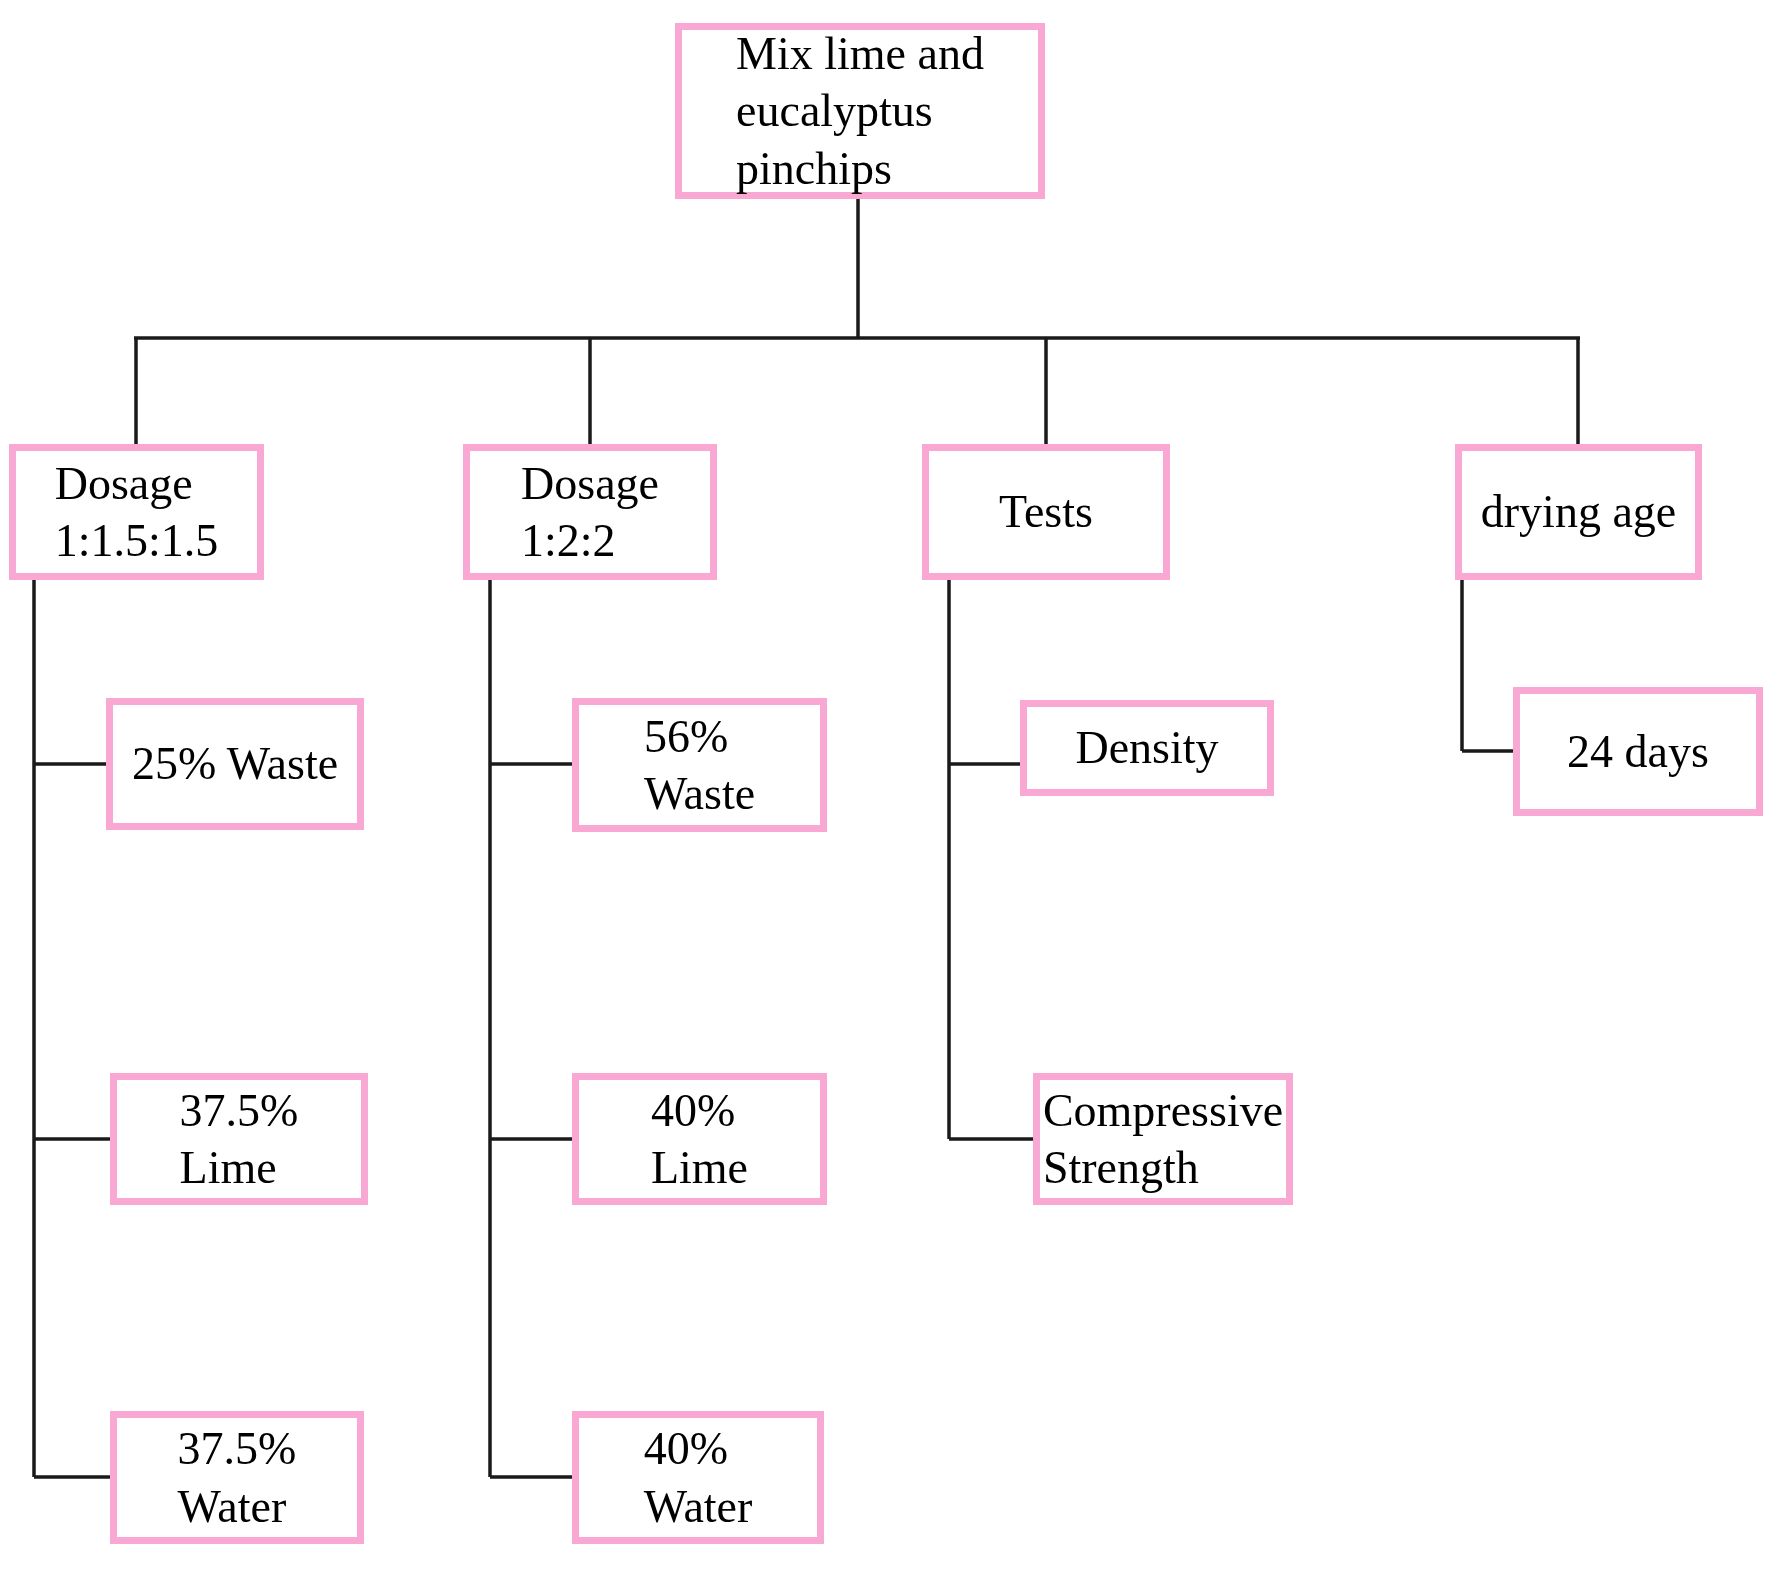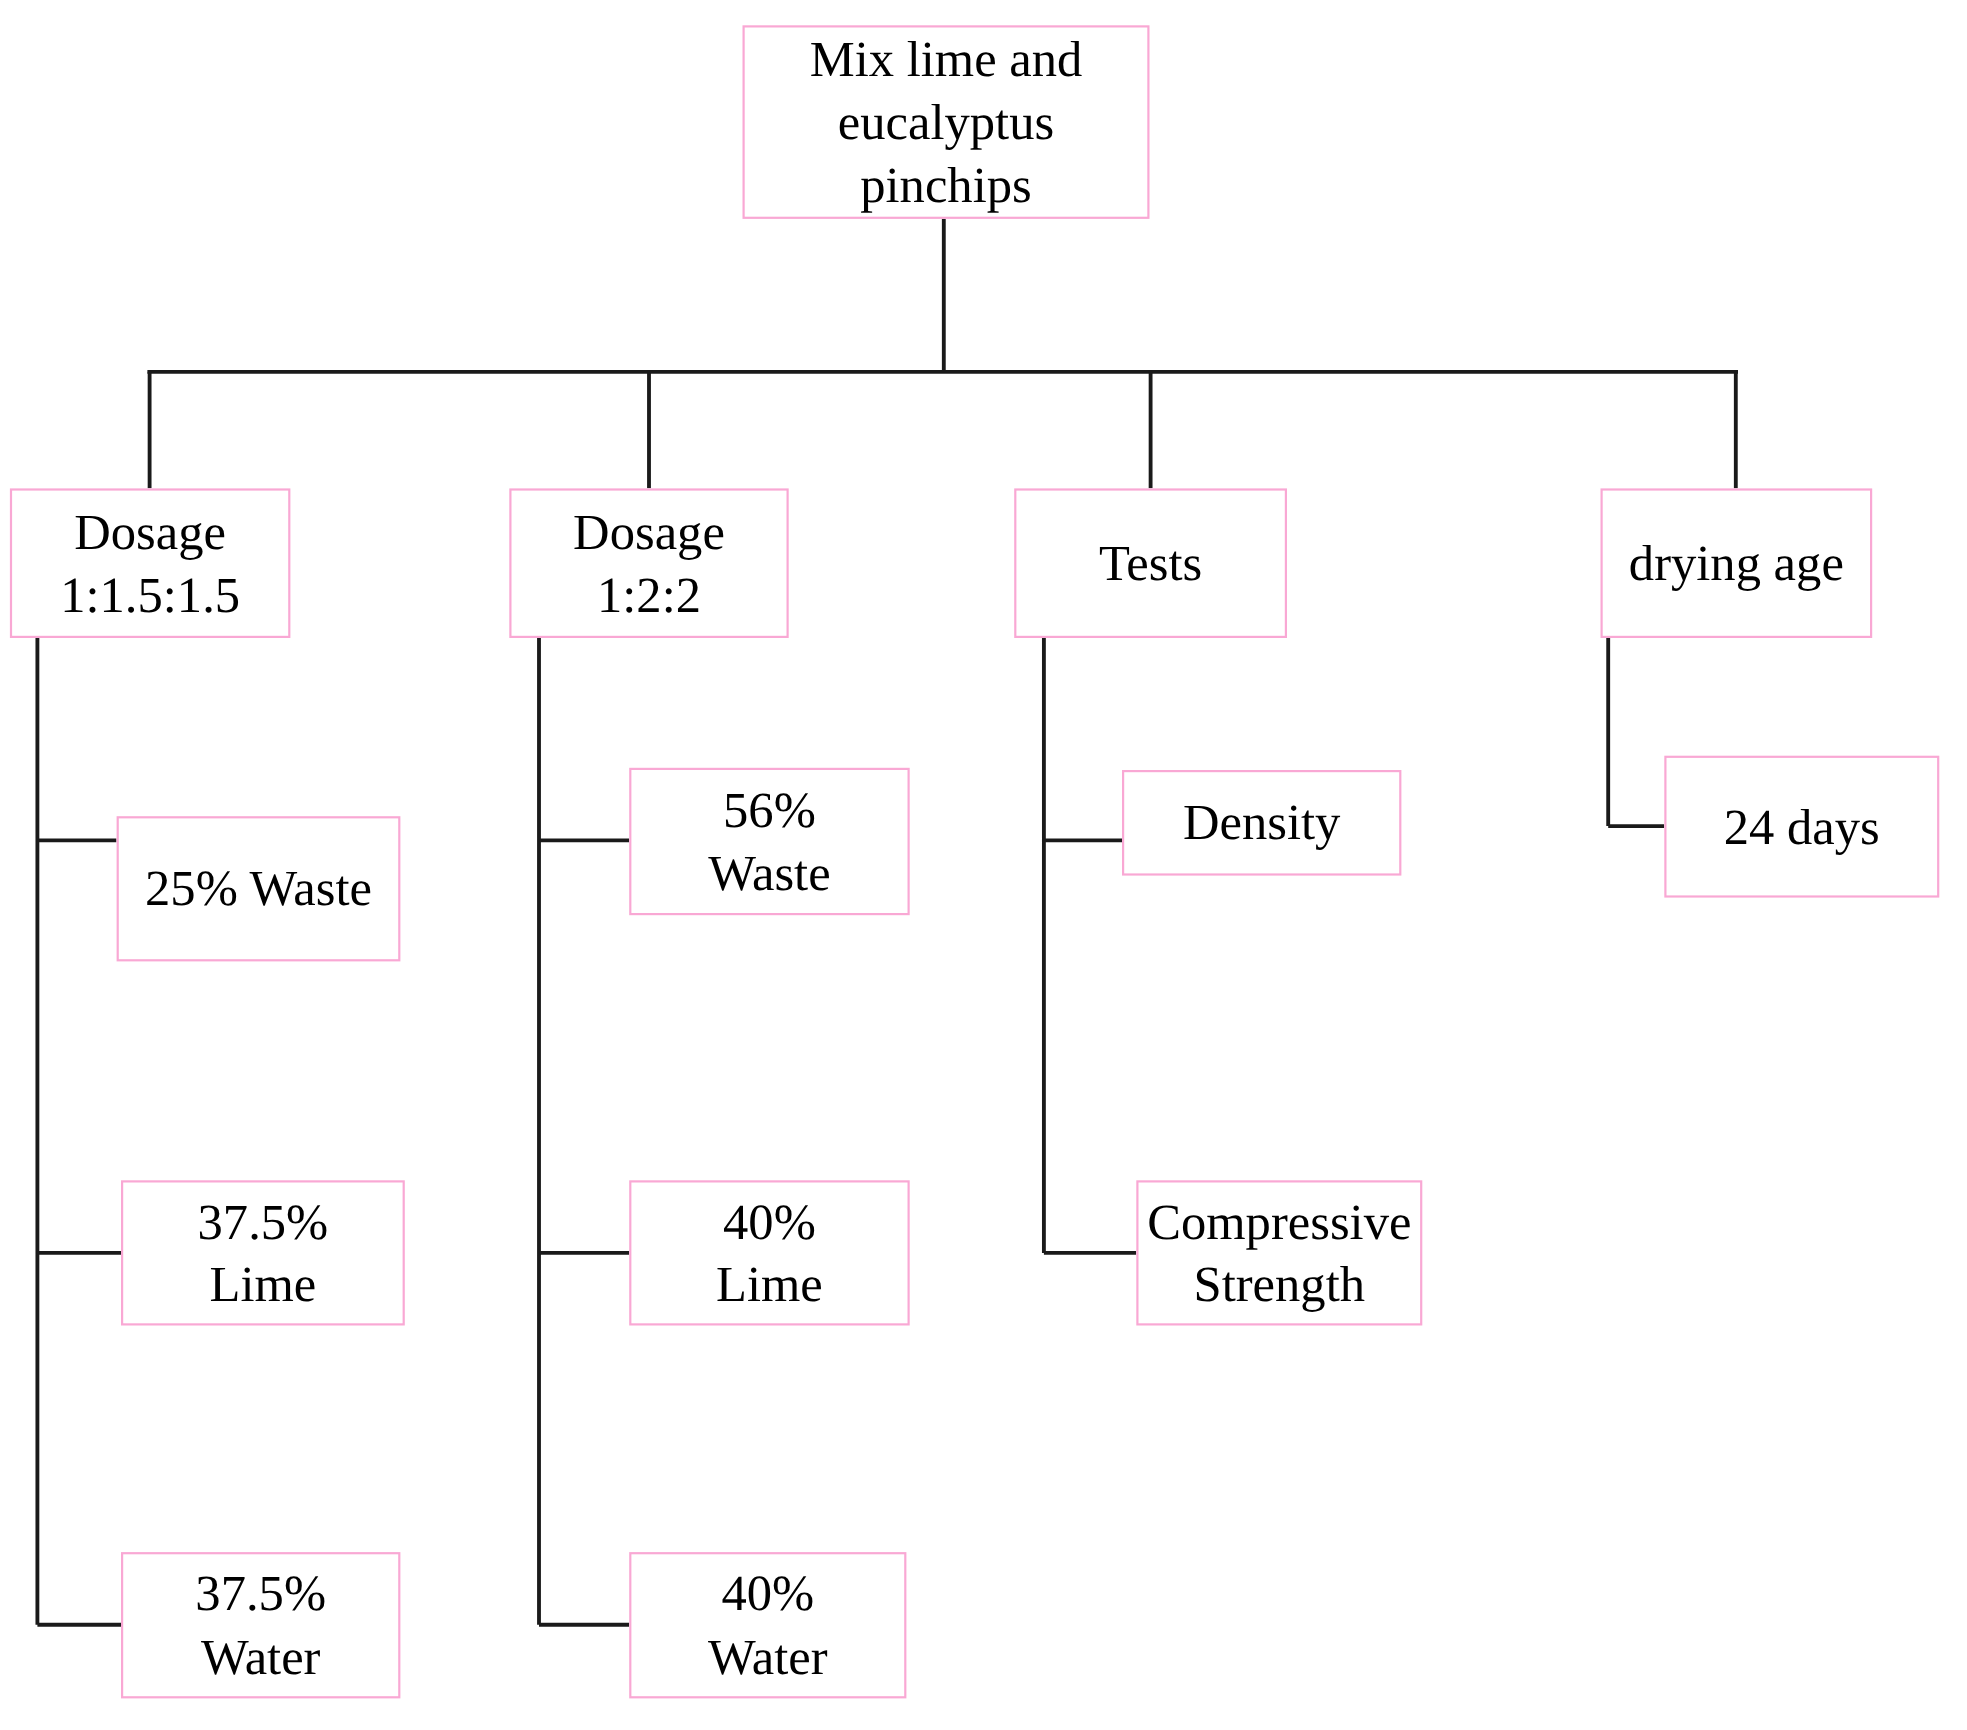--- a/index.html
+++ b/index.html
@@ -31,12 +31,12 @@
   .node {
     position: absolute;
     box-sizing: border-box;
-    border: 2px solid #f9a8d4;
+    border: 7px solid #f9a8d4;
     background: #ffffff;
     display: flex;
     align-items: center;
     justify-content: center;
-    text-align: center;
+    text-align: left;
     white-space: pre-line;
     font-size: 46px;
     line-height: 1.25;

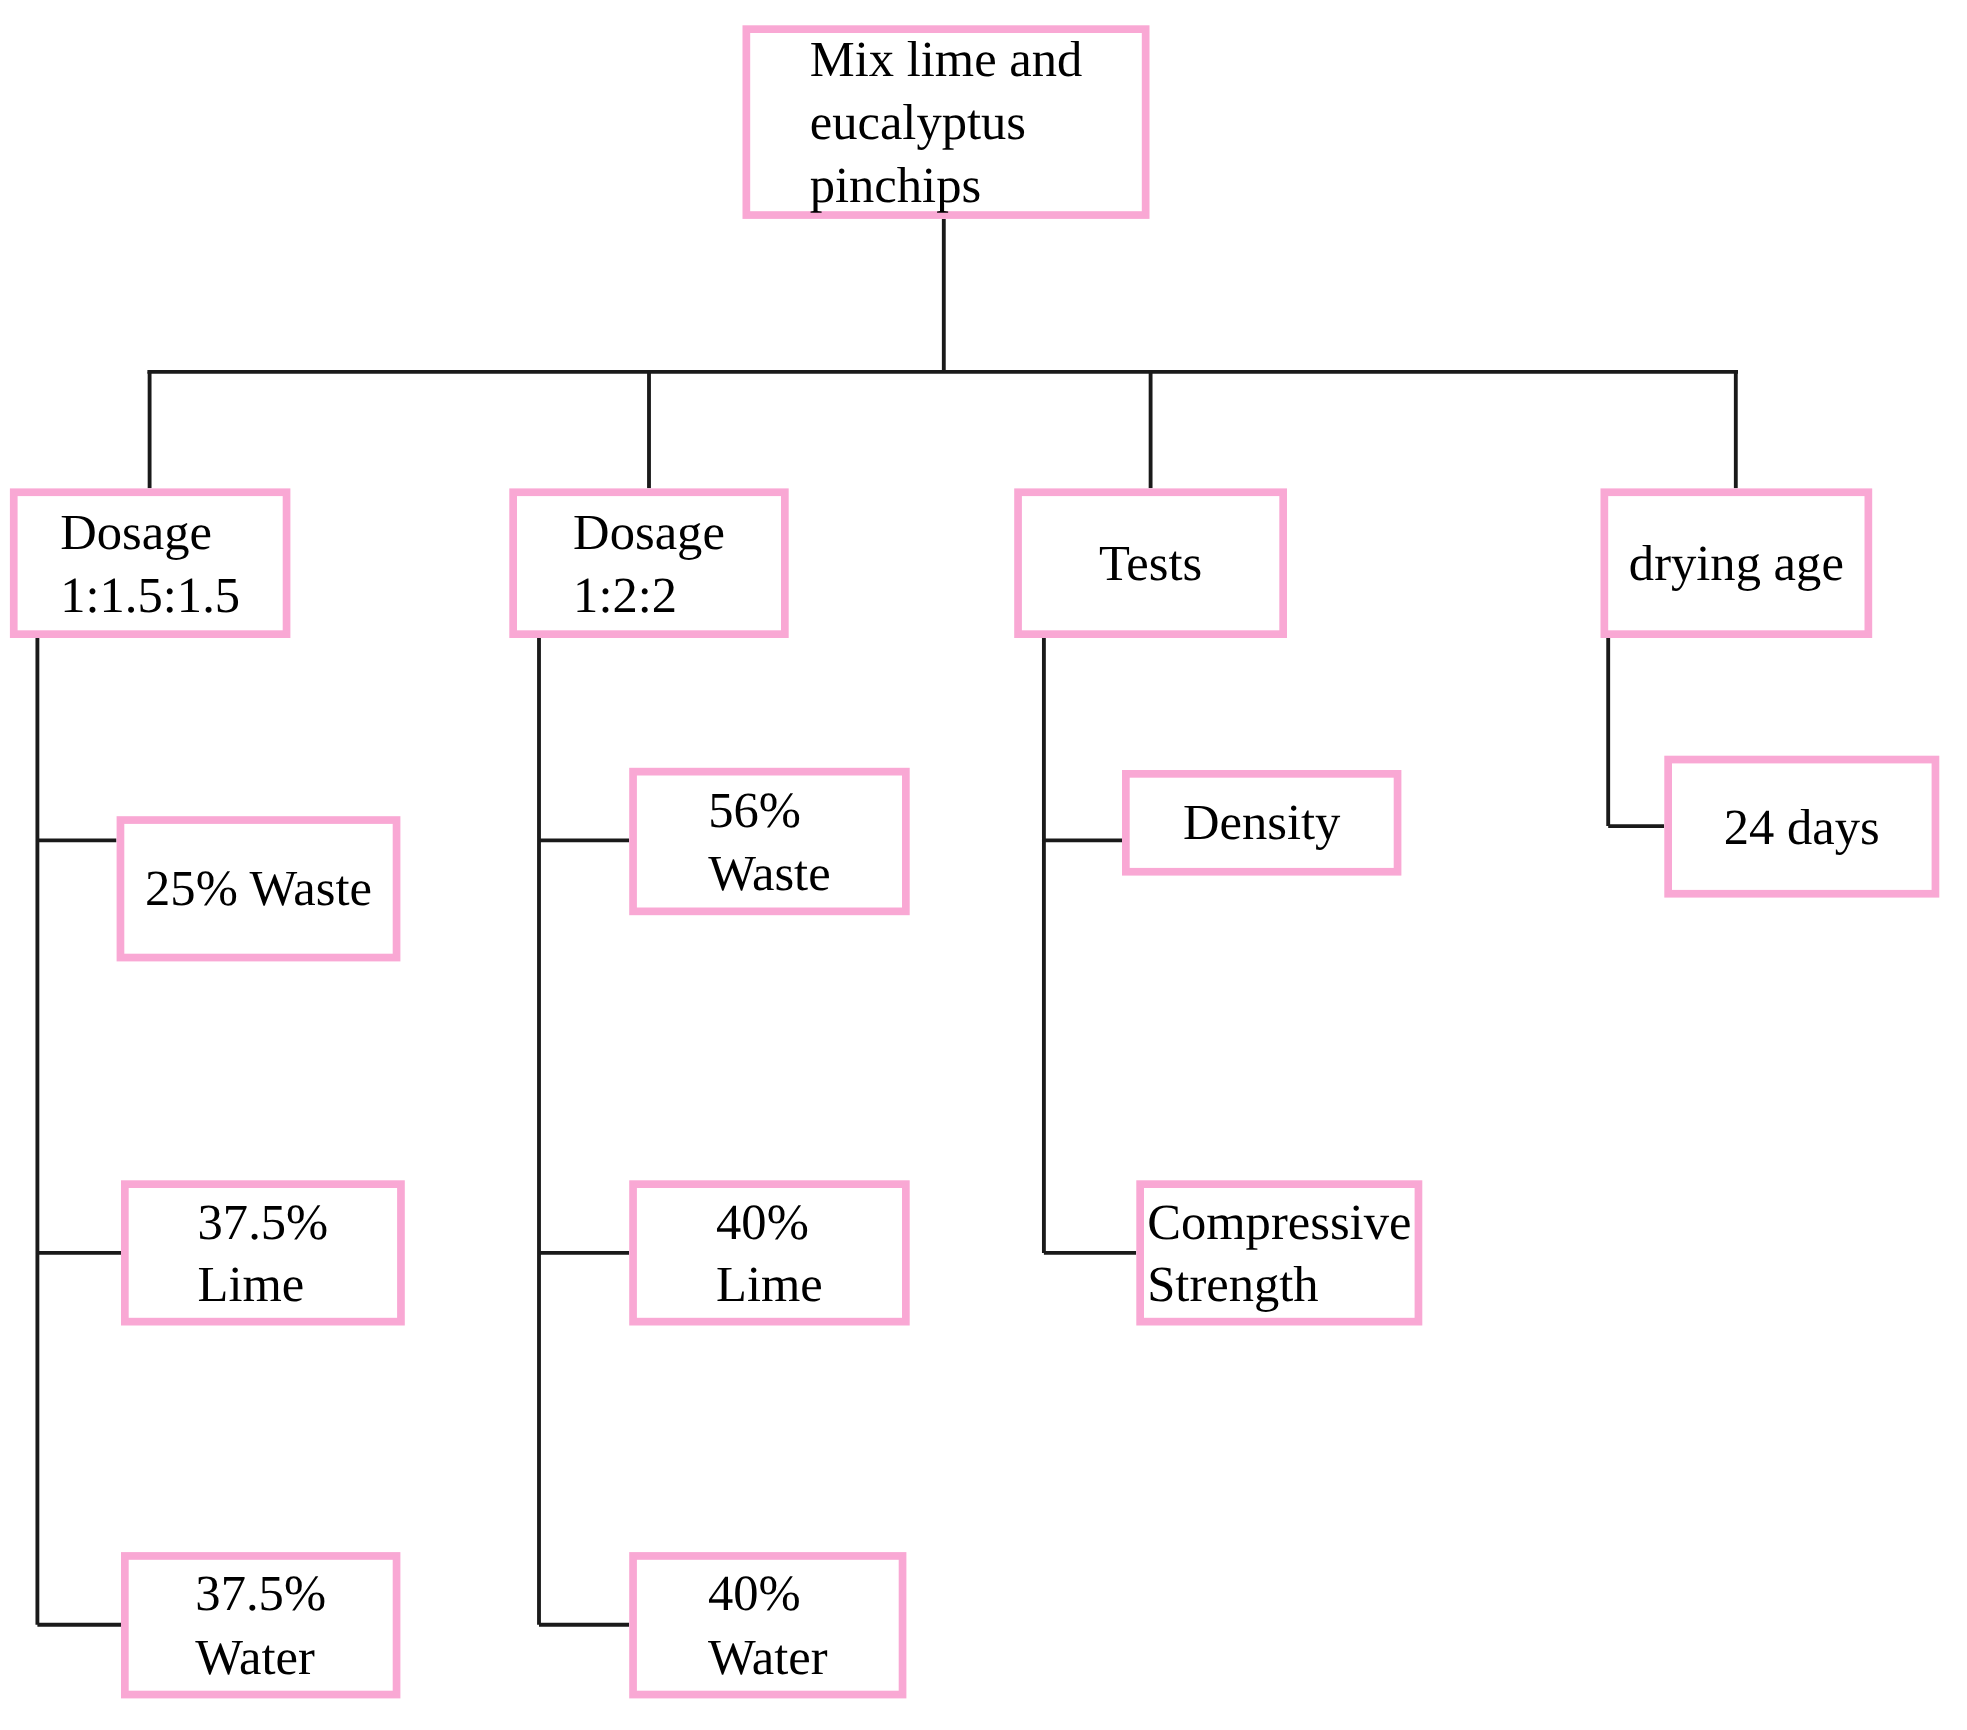--- a/index.html
+++ b/index.html
@@ -75,7 +75,7 @@
 
   <div class="node" style="left:922px; top:444px; width:248px; height:136px;">Tests</div>
 
-  <div class="node" style="left:106px; top:698px; width:258px; height:132px;margin-top:44px;">25% Waste</div>
+  <div class="node" style="left:106px; top:698px; width:258px; height:132px;">25% Waste</div>
 
   <div class="node" style="left:572px; top:698px; width:255px; height:134px;">56%
 Waste</div>

